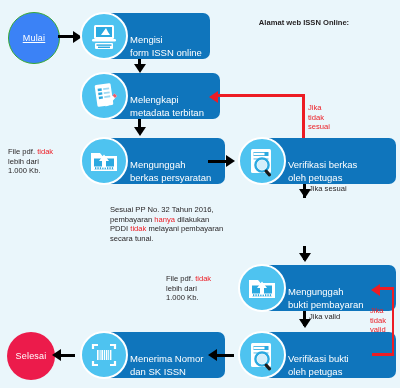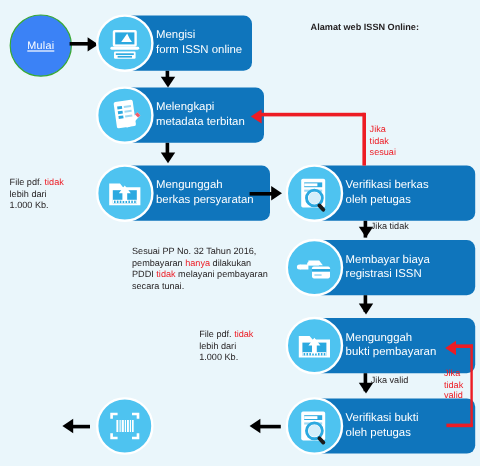--- a/index.html
+++ b/index.html
@@ -26,7 +26,7 @@
   .node .pill{
     position:absolute;left:22px;top:0;height:46px;
     background:#0F75BC;border-radius:7px;
-    display:flex;align-items:center;
+    display:flex;align-items:flex-end;
   }
   .node .pill .label{
     color:#ffffff;font-size:9.5px;line-height:12.5px;

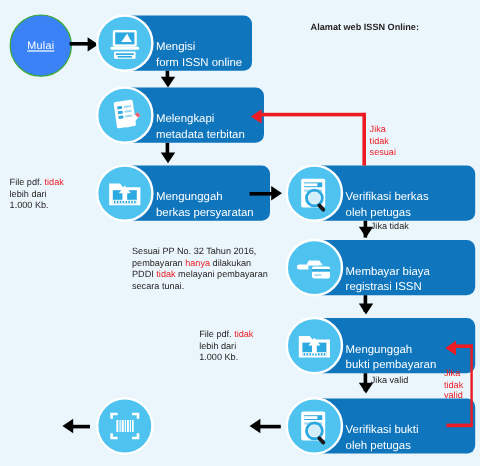--- a/index.html
+++ b/index.html
@@ -250,7 +250,7 @@
 
   <div class="ln ln-v" style="left:303px;top:184px;width:3px;height:14px;"></div>
   <div class="arw arw-d" style="left:298.5px;top:189px;"></div>
-  <div class="edge-lab" style="left:309px;top:184px;">Jika tidak</div>
+  <div class="edge-lab" style="left:309px;top:184px;">Jika sesuai</div>
 
   <div class="ln ln-v" style="left:303px;top:246px;width:3px;height:14px;"></div>
   <div class="arw arw-d" style="left:298.5px;top:253px;"></div>

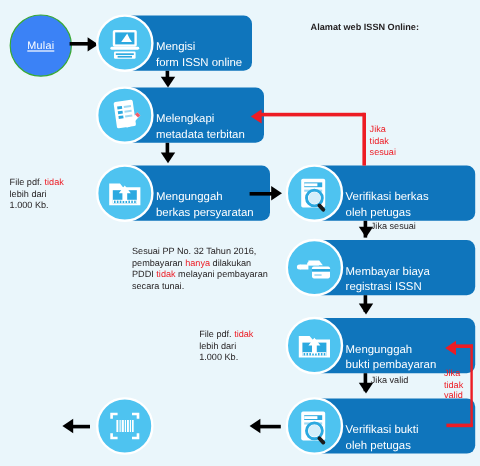--- a/index.html
+++ b/index.html
@@ -155,23 +155,6 @@
     </div>
   </div>
 
-  <div class="node" style="left:238px;top:200px;width:158px;">
-    <div class="pill" style="width:136px;">
-      <span class="label">Membayar biaya
-registrasi ISSN</span>
-    </div>
-    <div class="iconwrap">
-      <svg width="34" height="34" viewBox="0 0 34 34">
-        <rect x="15" y="16" width="15" height="10" rx="1.5" fill="#ffffff"></rect>
-        <rect x="15" y="18.2" width="15" height="2.2" fill="#2BA9E0"></rect>
-        <rect x="17" y="22.5" width="6" height="1.4" fill="#9ED9F3"></rect>
-        <path d="M12 11 L21 11 L24 15 L12 15 Z" fill="#ffffff"></path>
-        <path d="M5 14.5 h7 v4 H5 Z" fill="#ffffff"></path>
-        <circle cx="4.5" cy="16.5" r="2.1" fill="#ffffff"></circle>
-        <path d="M11 13 q4 -3 8 0 l2 2.2 H11 Z" fill="#ffffff"></path>
-      </svg>
-    </div>
-  </div>
 
   <div class="node" style="left:238px;top:265px;width:158px;">
     <div class="pill" style="width:136px;">

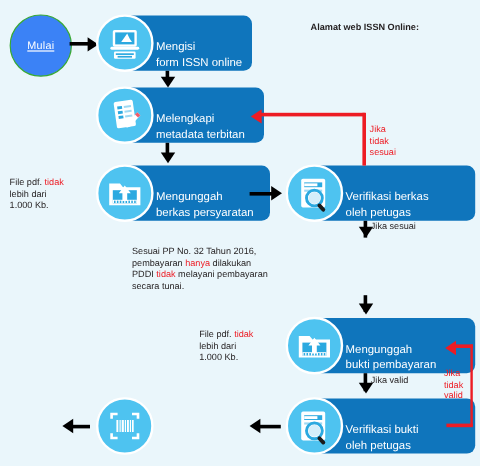--- a/index.html
+++ b/index.html
@@ -71,6 +71,9 @@
     <span>Mulai</span>
   </div>
 
+  <div class="term term-end" style="left:7px;top:332px;width:48px;height:48px;">
+    <span>Selesai</span>
+  </div>
 
   <div class="node" style="left:80px;top:13px;width:130px;">
     <div class="pill" style="width:108px;">

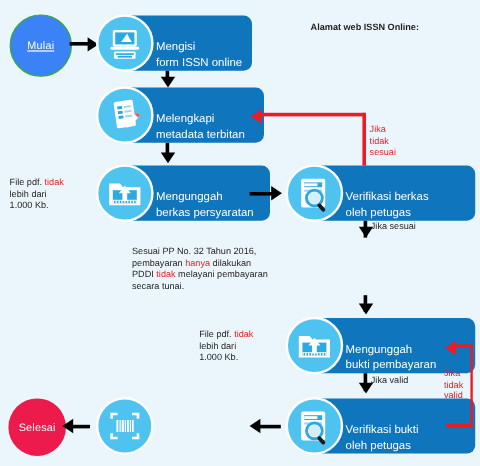--- a/index.html
+++ b/index.html
@@ -203,6 +203,10 @@
   </div>
 
   <div class="node" style="left:80px;top:332px;width:145px;">
+    <div class="pill" style="width:123px;">
+      <span class="label">Menerima Nomor
+dan SK ISSN</span>
+    </div>
     <div class="iconwrap">
       <svg width="34" height="34" viewBox="0 0 34 34">
         <path d="M6 11 V7 h5" stroke="#ffffff" stroke-width="2.2" fill="none"></path>

